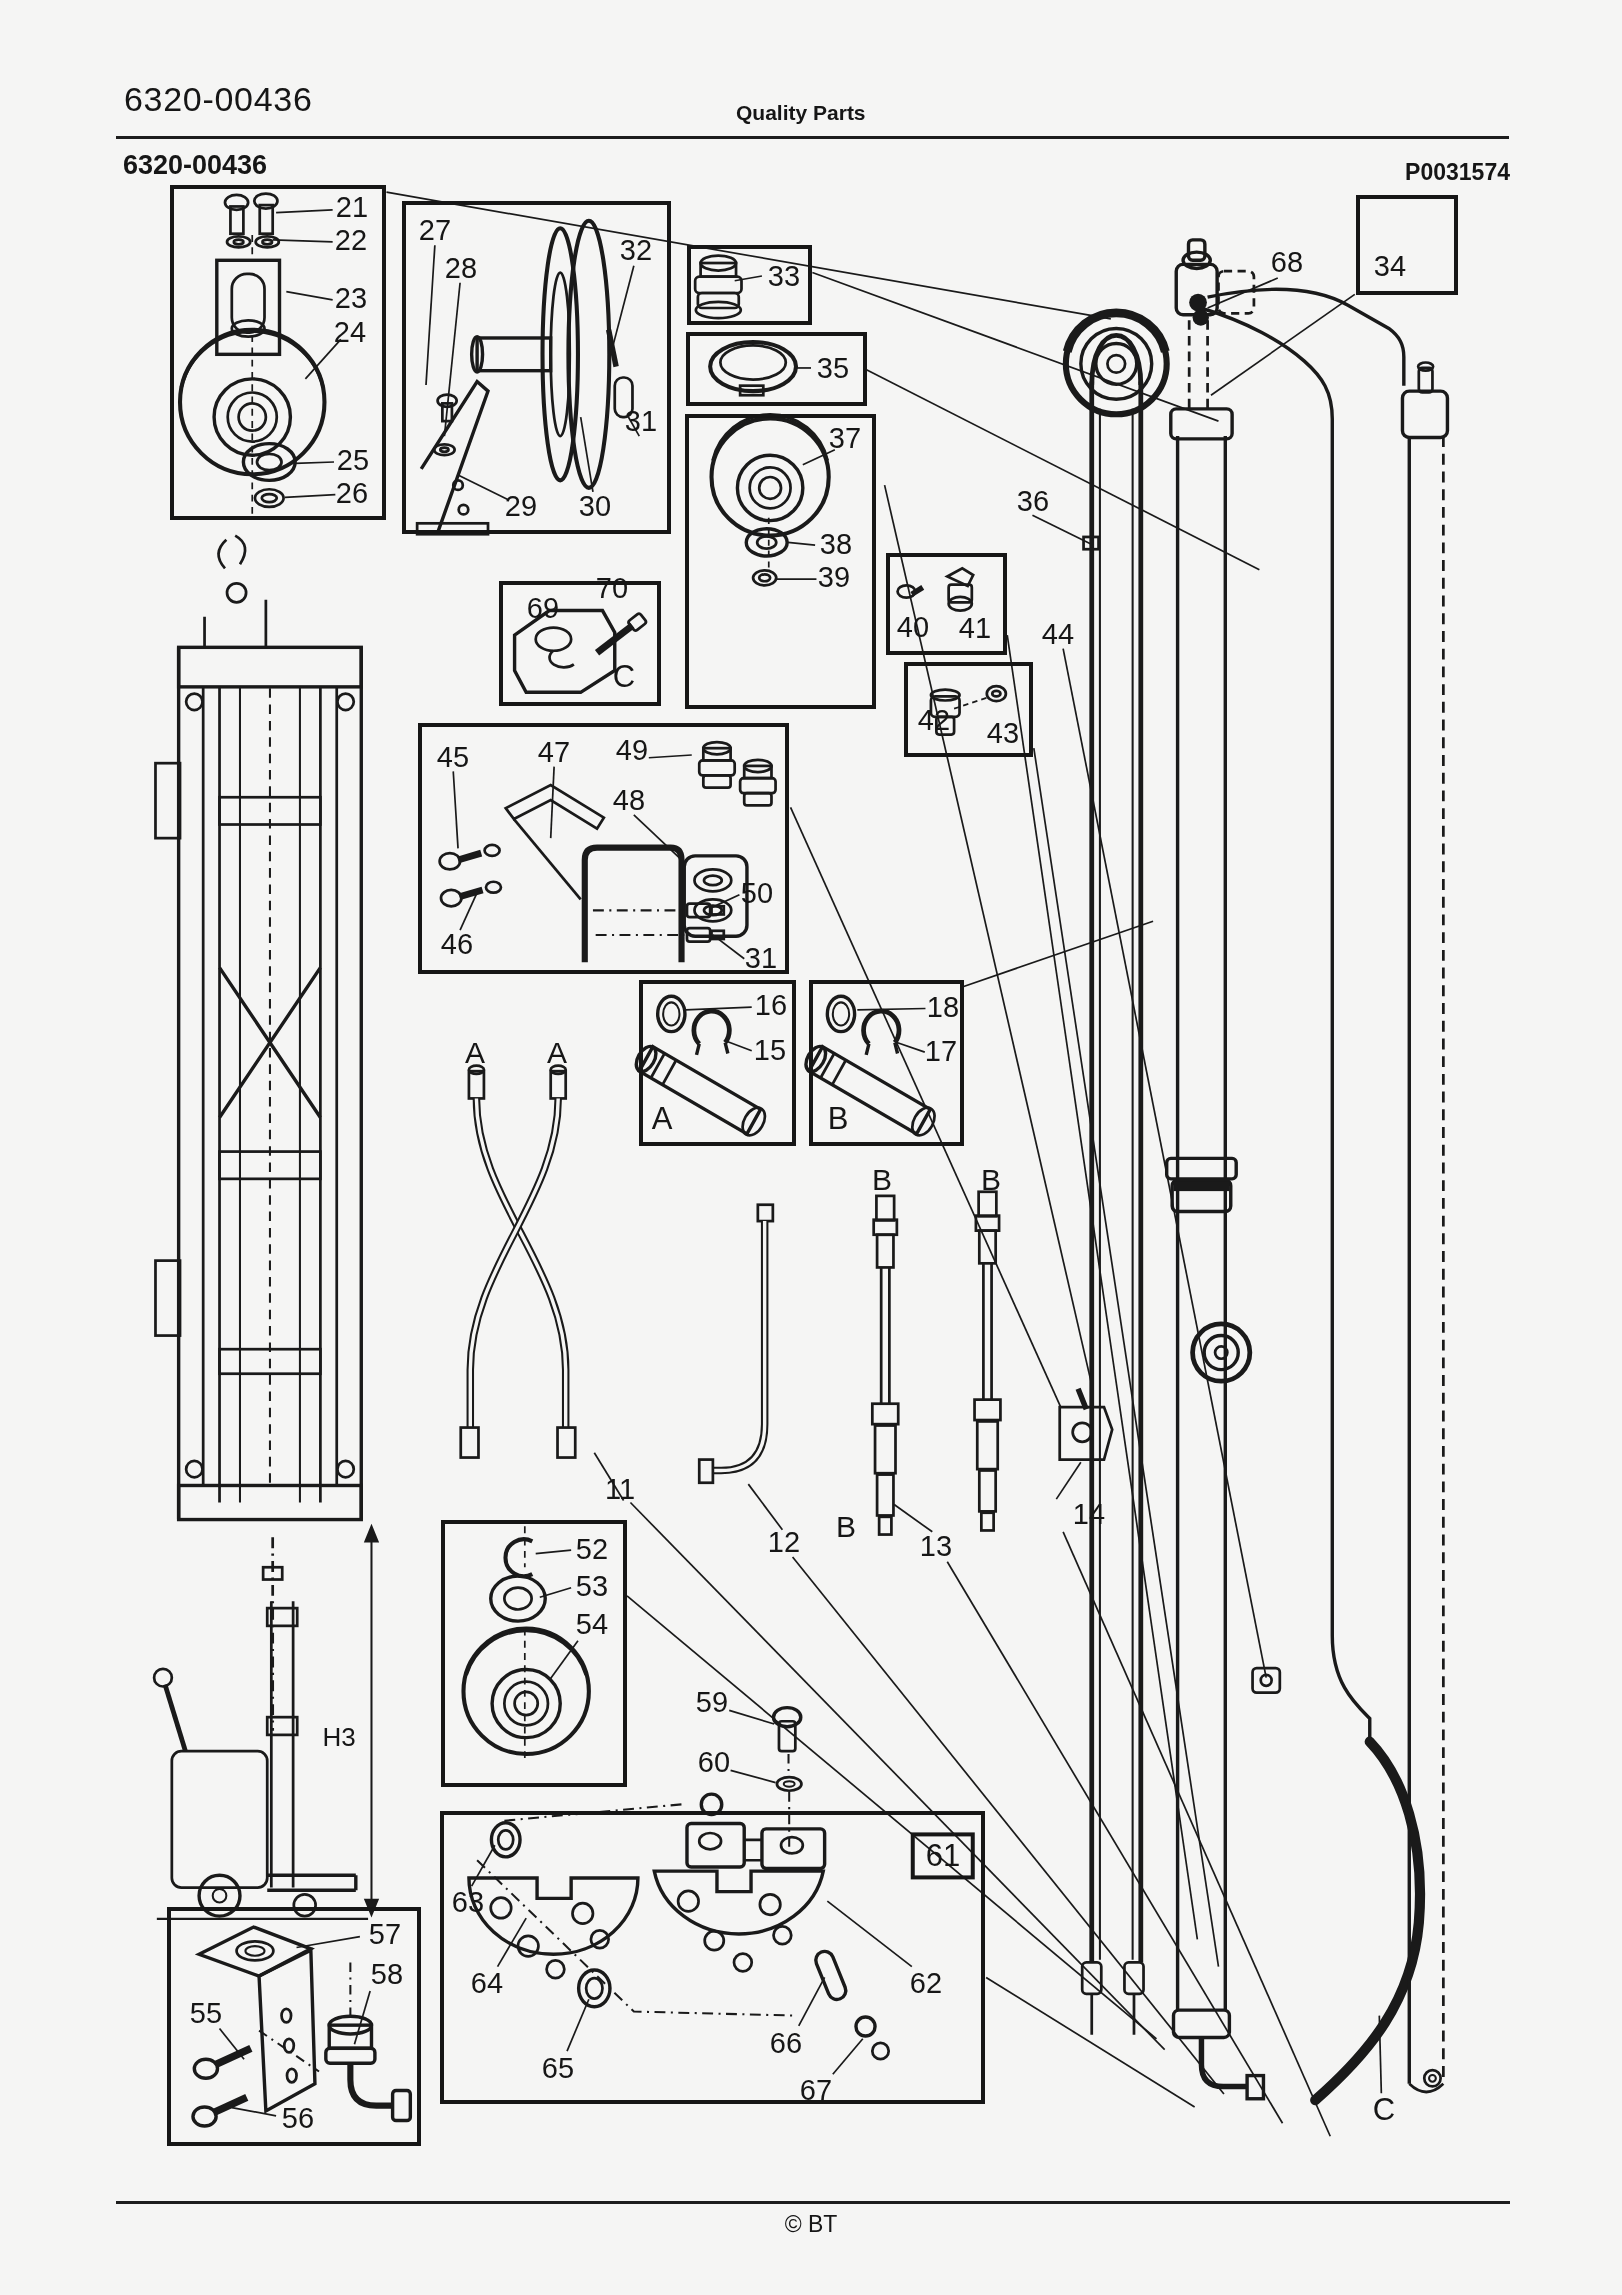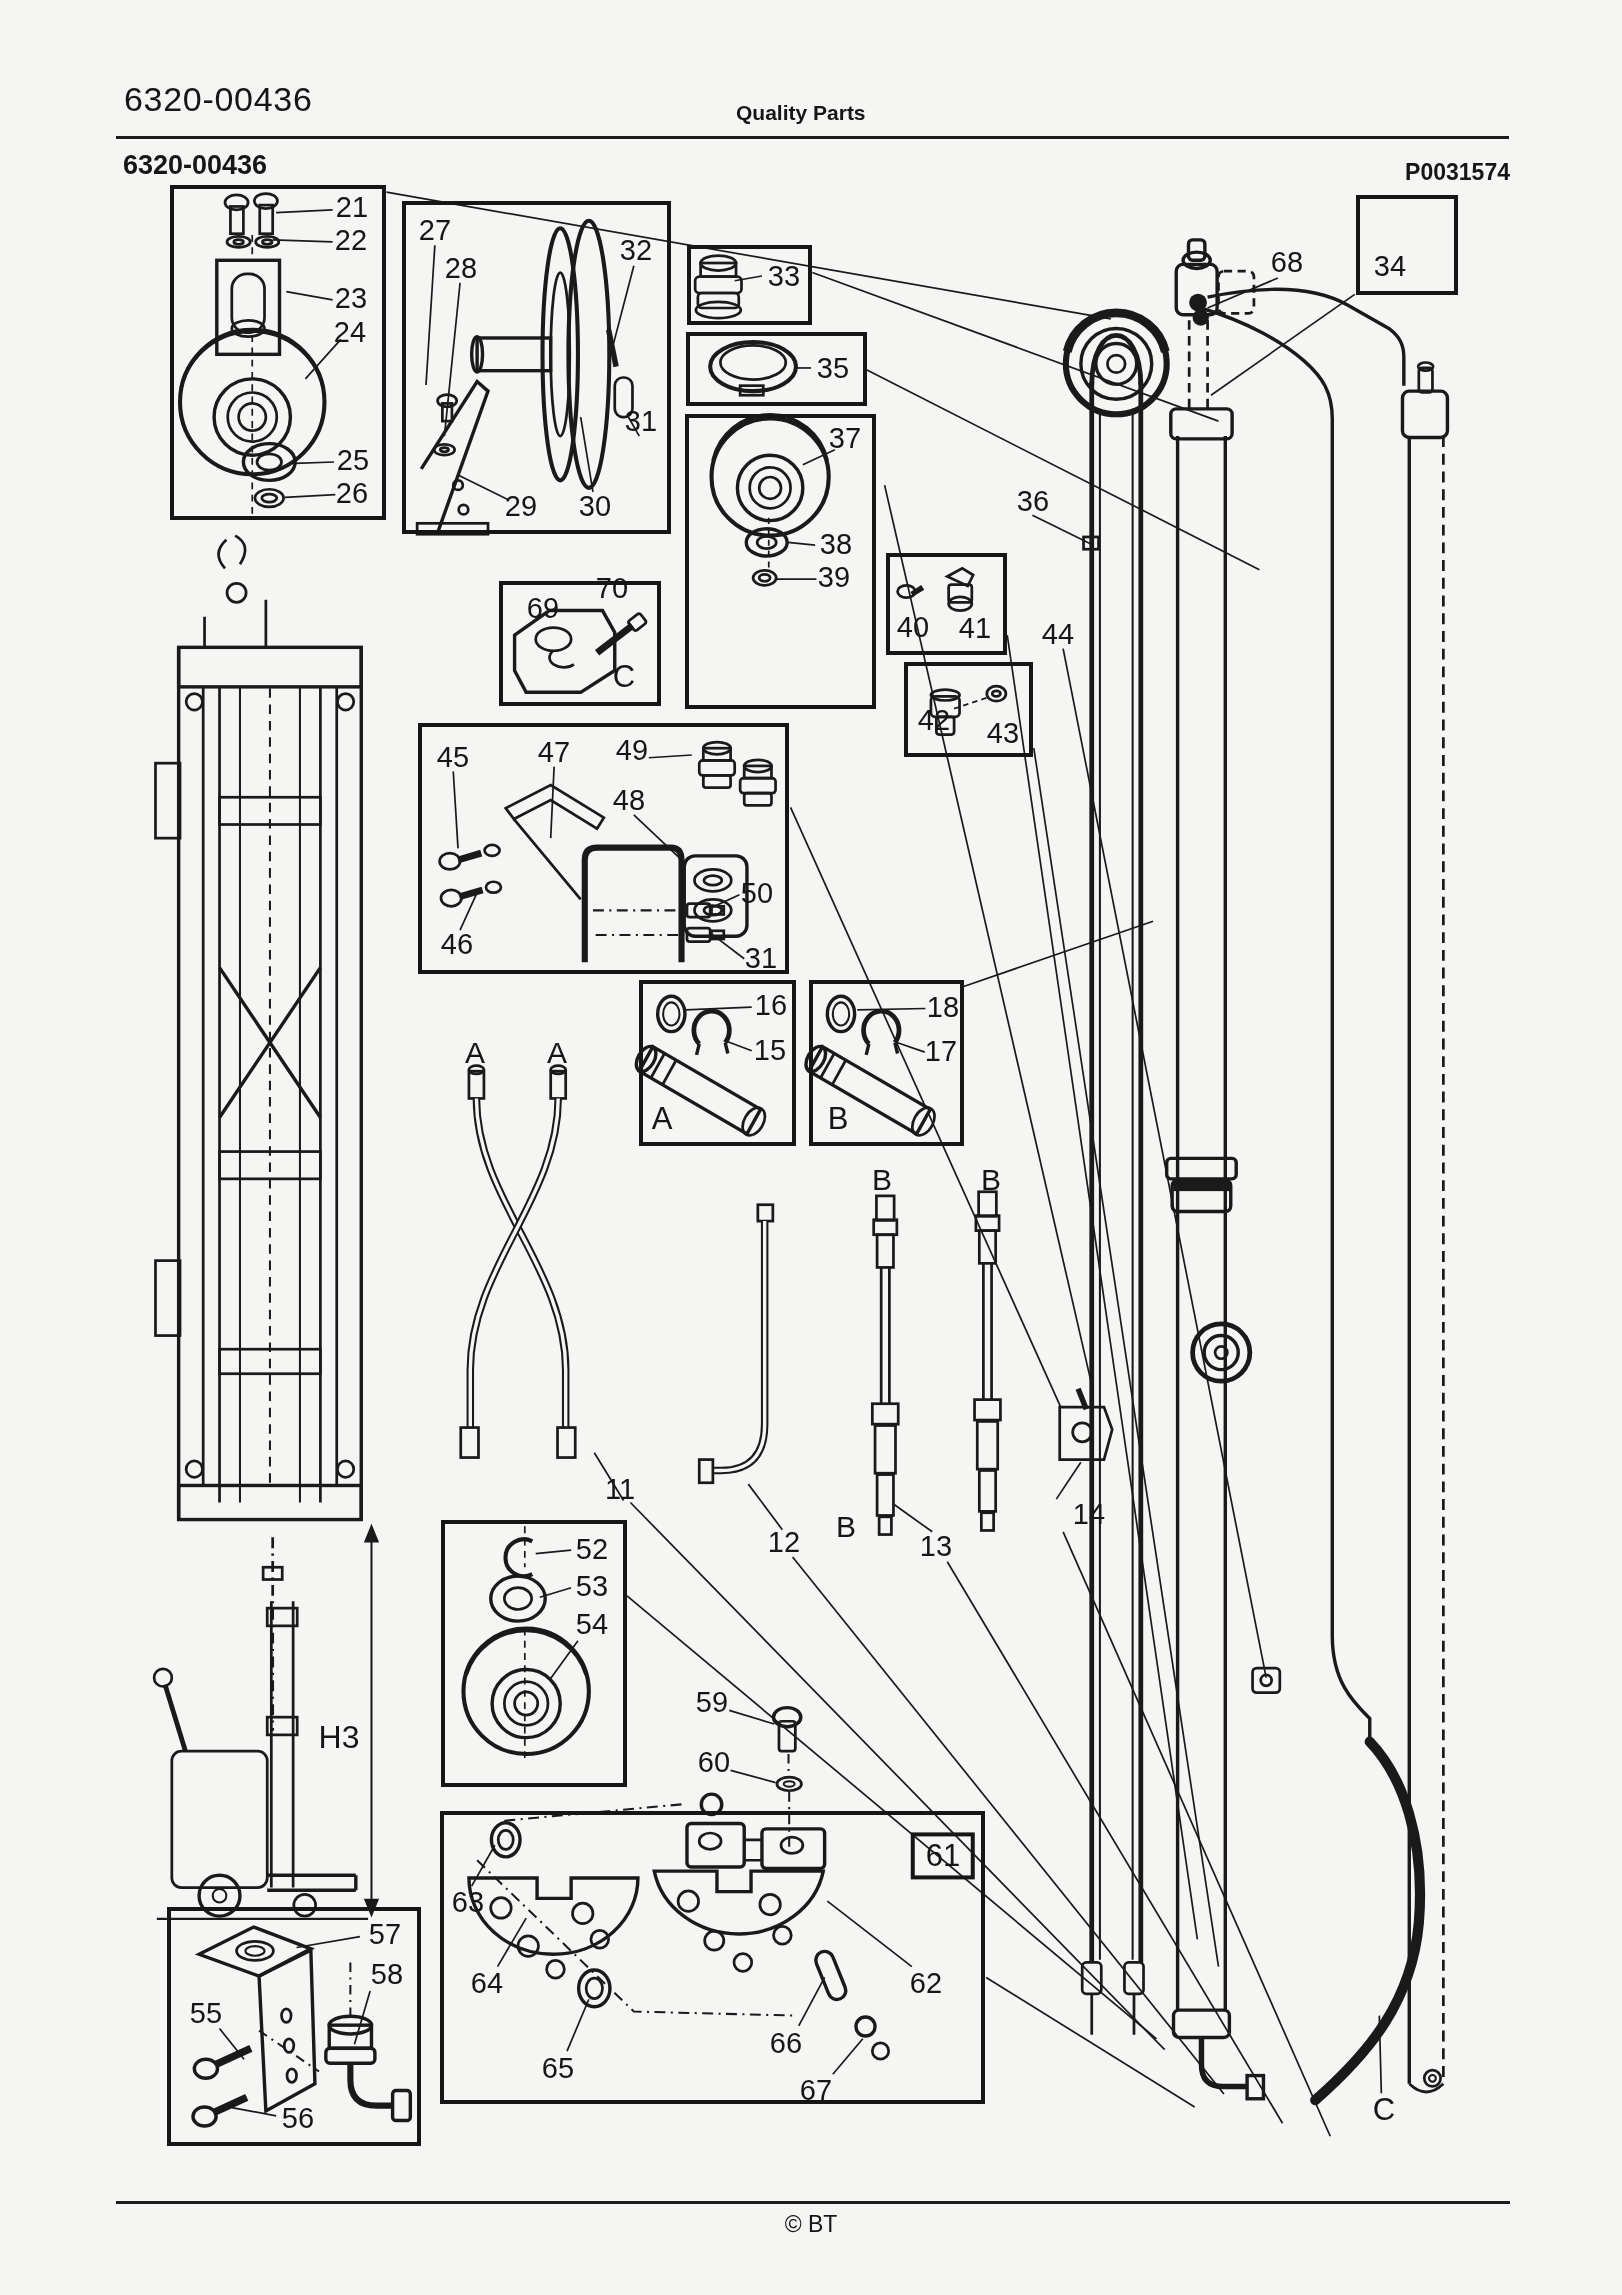--- a/index.html
+++ b/index.html
@@ -503,7 +503,7 @@
       <span class="callout" style="left: 592px; top: 1549px;">52</span>
       <span class="callout" style="left: 592px; top: 1586px;">53</span>
       <span class="callout" style="left: 592px; top: 1624px;">54</span>
-      <span class="callout" style="left: 339px; top: 1737px; font-size: 32px;">H3</span>
+      <span class="callout" style="left: 339px; top: 1737px; font-size: 26px;">H3</span>
       <span class="callout" style="left: 712px; top: 1702px;">59</span>
       <span class="callout" style="left: 714px; top: 1762px;">60</span>
       <span class="callout boxed" style="left: 943px; top: 1856px; font-size: 31px;">61</span>

